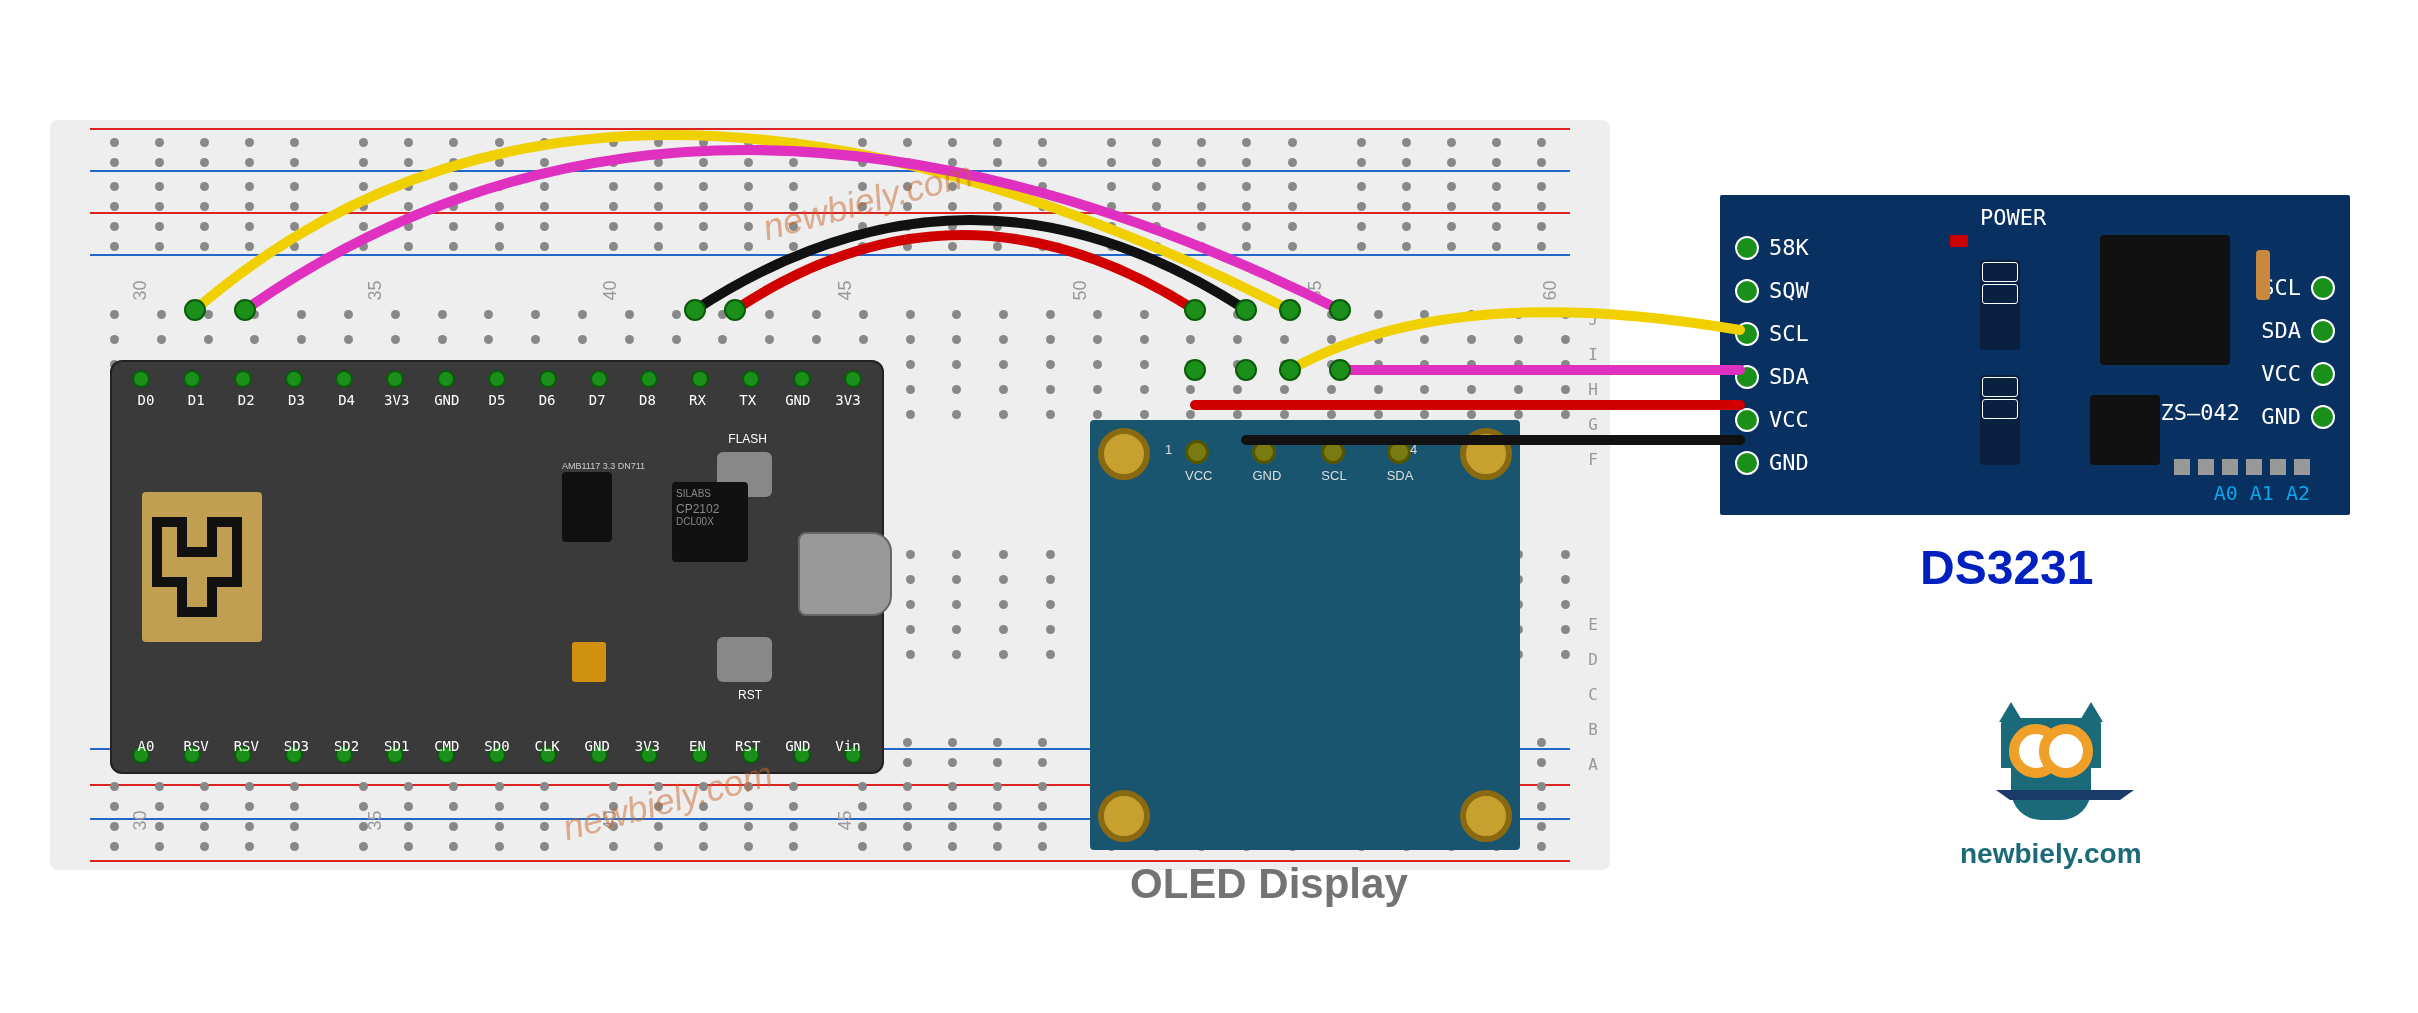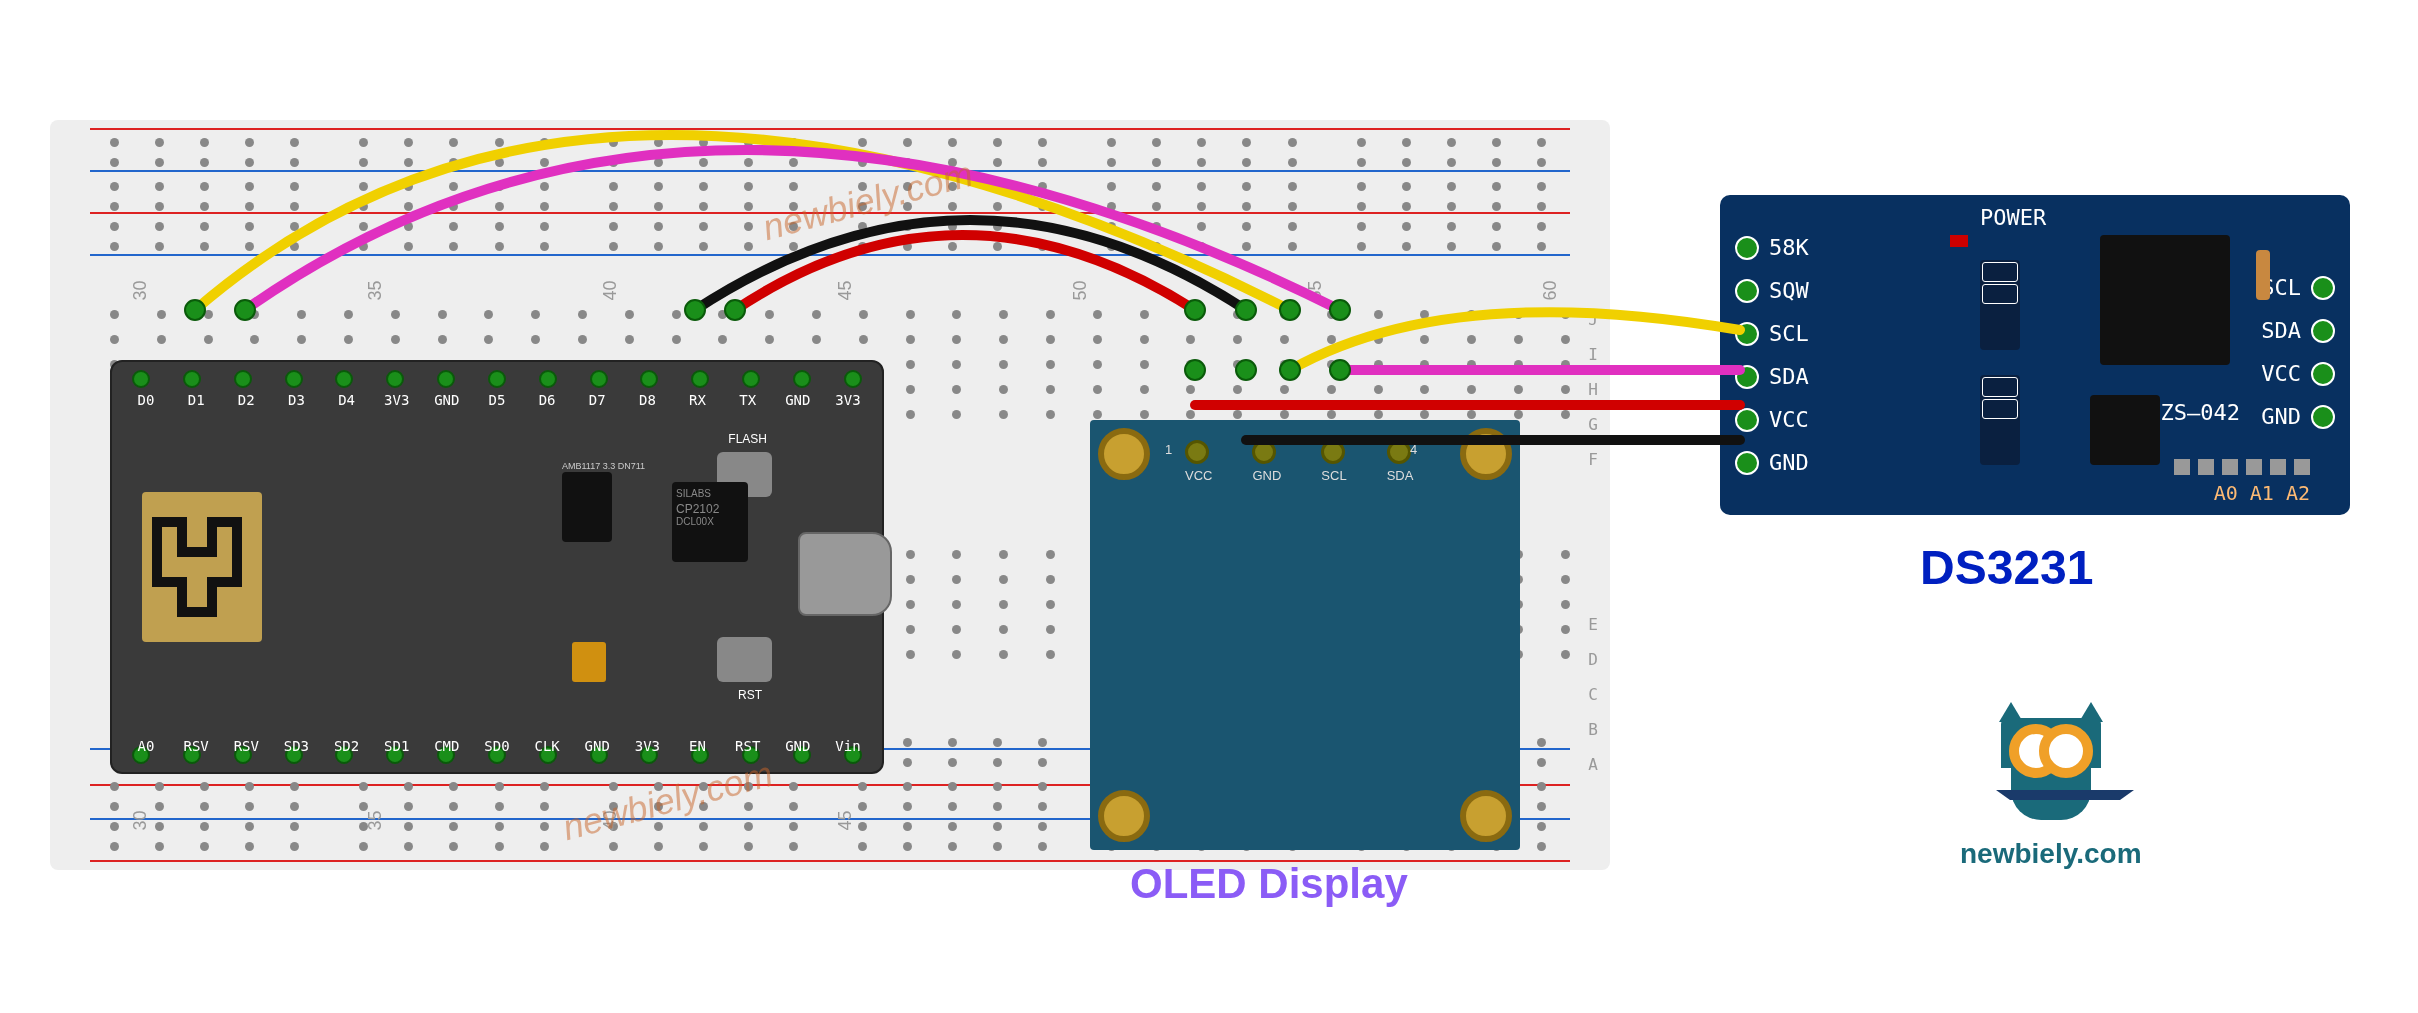--- a/index.html
+++ b/index.html
@@ -242,7 +242,7 @@
     width: 630px;
     height: 320px;
     background: #083060;
-    border-radius: 10px;
+    border-radius: 2px;
   }
   .ds3231-pins-left {
     position: absolute;

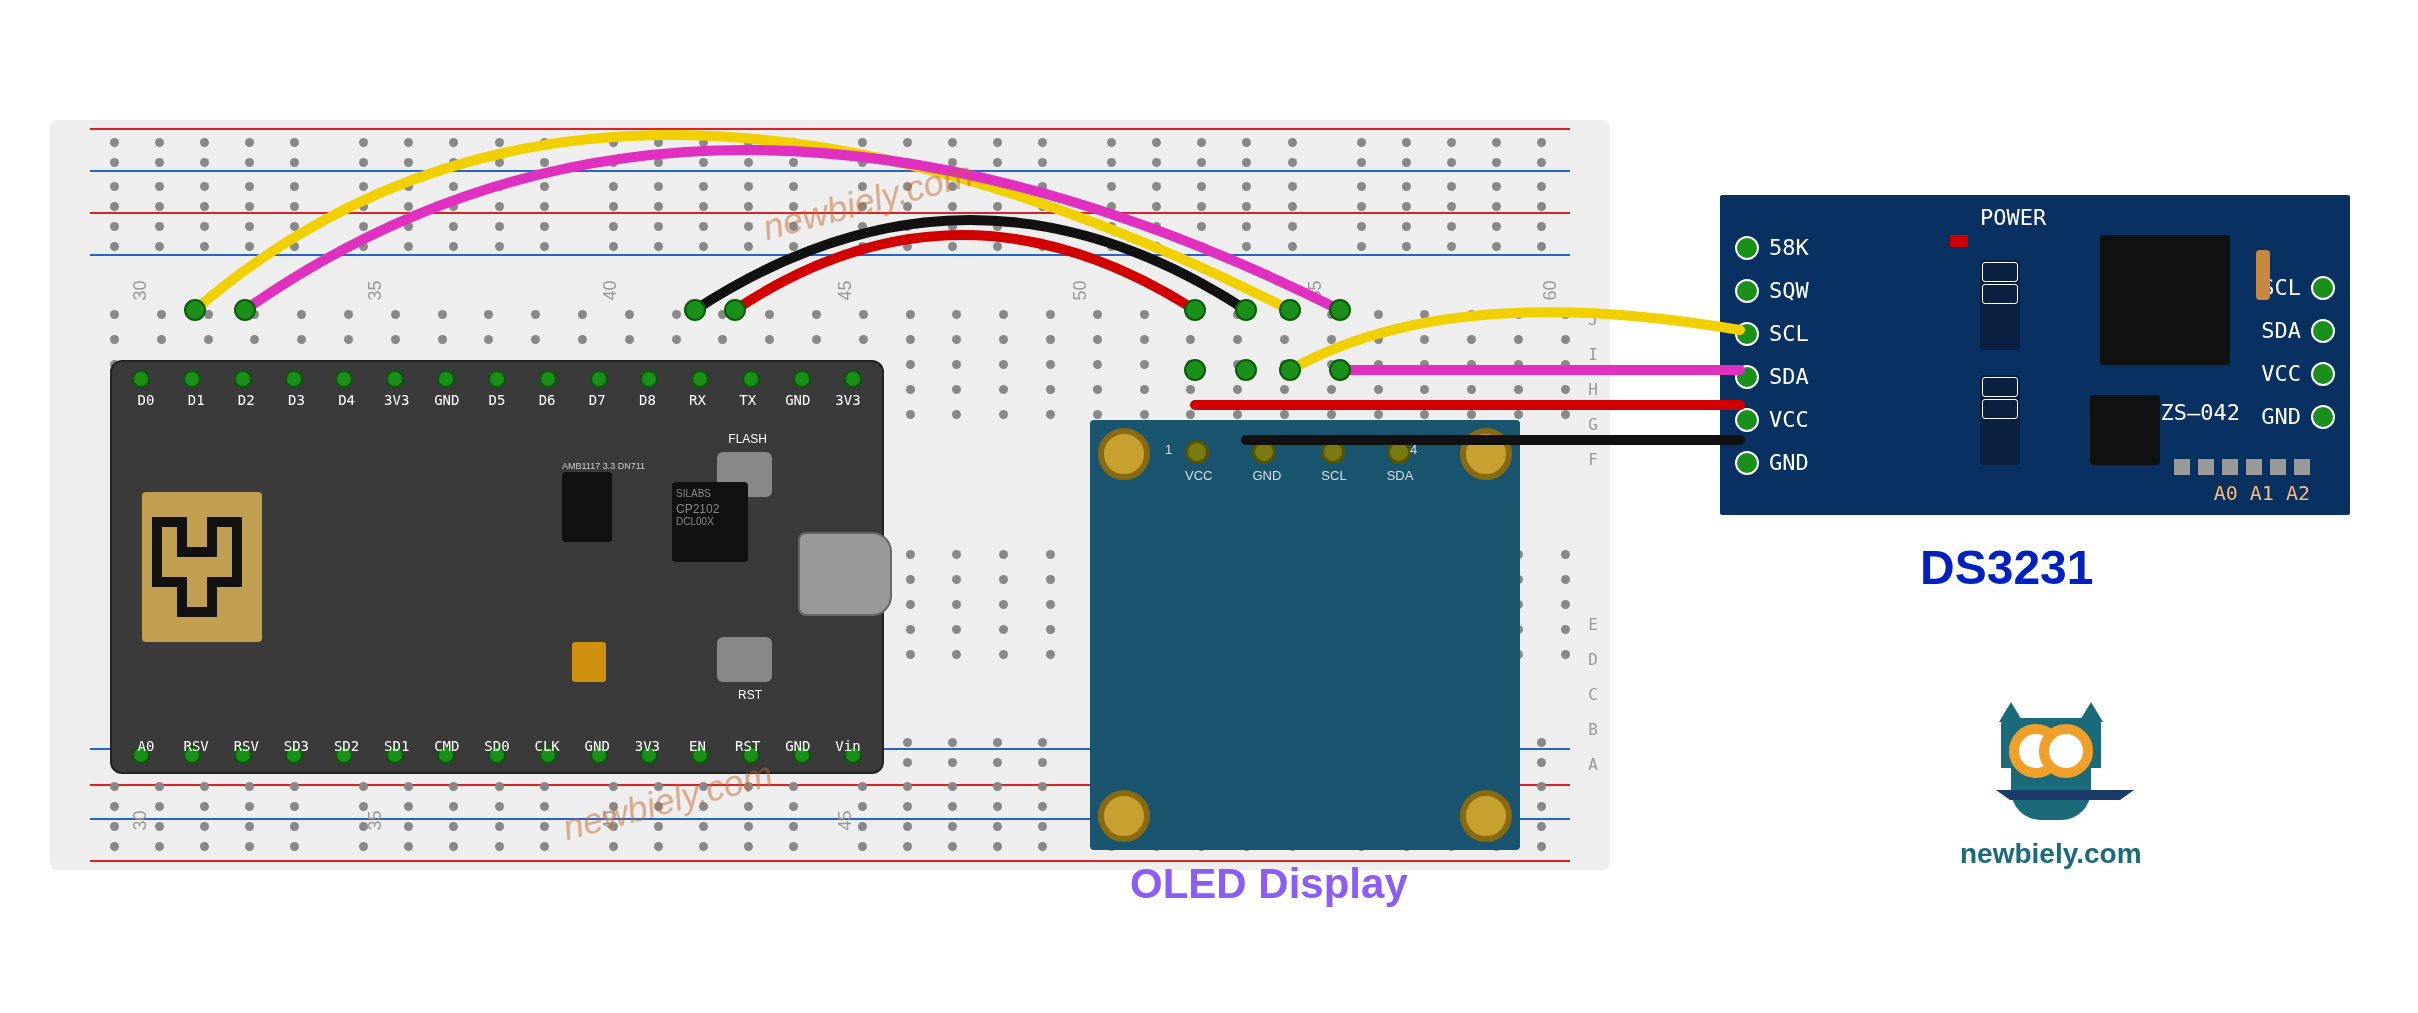--- a/index.html
+++ b/index.html
@@ -317,7 +317,7 @@
     position: absolute;
     bottom: 10px;
     right: 40px;
-    color: #fdba74;
+    color: #0ea5e9;
     font-size: 20px;
     font-family: monospace;
     margin-left: 12px;

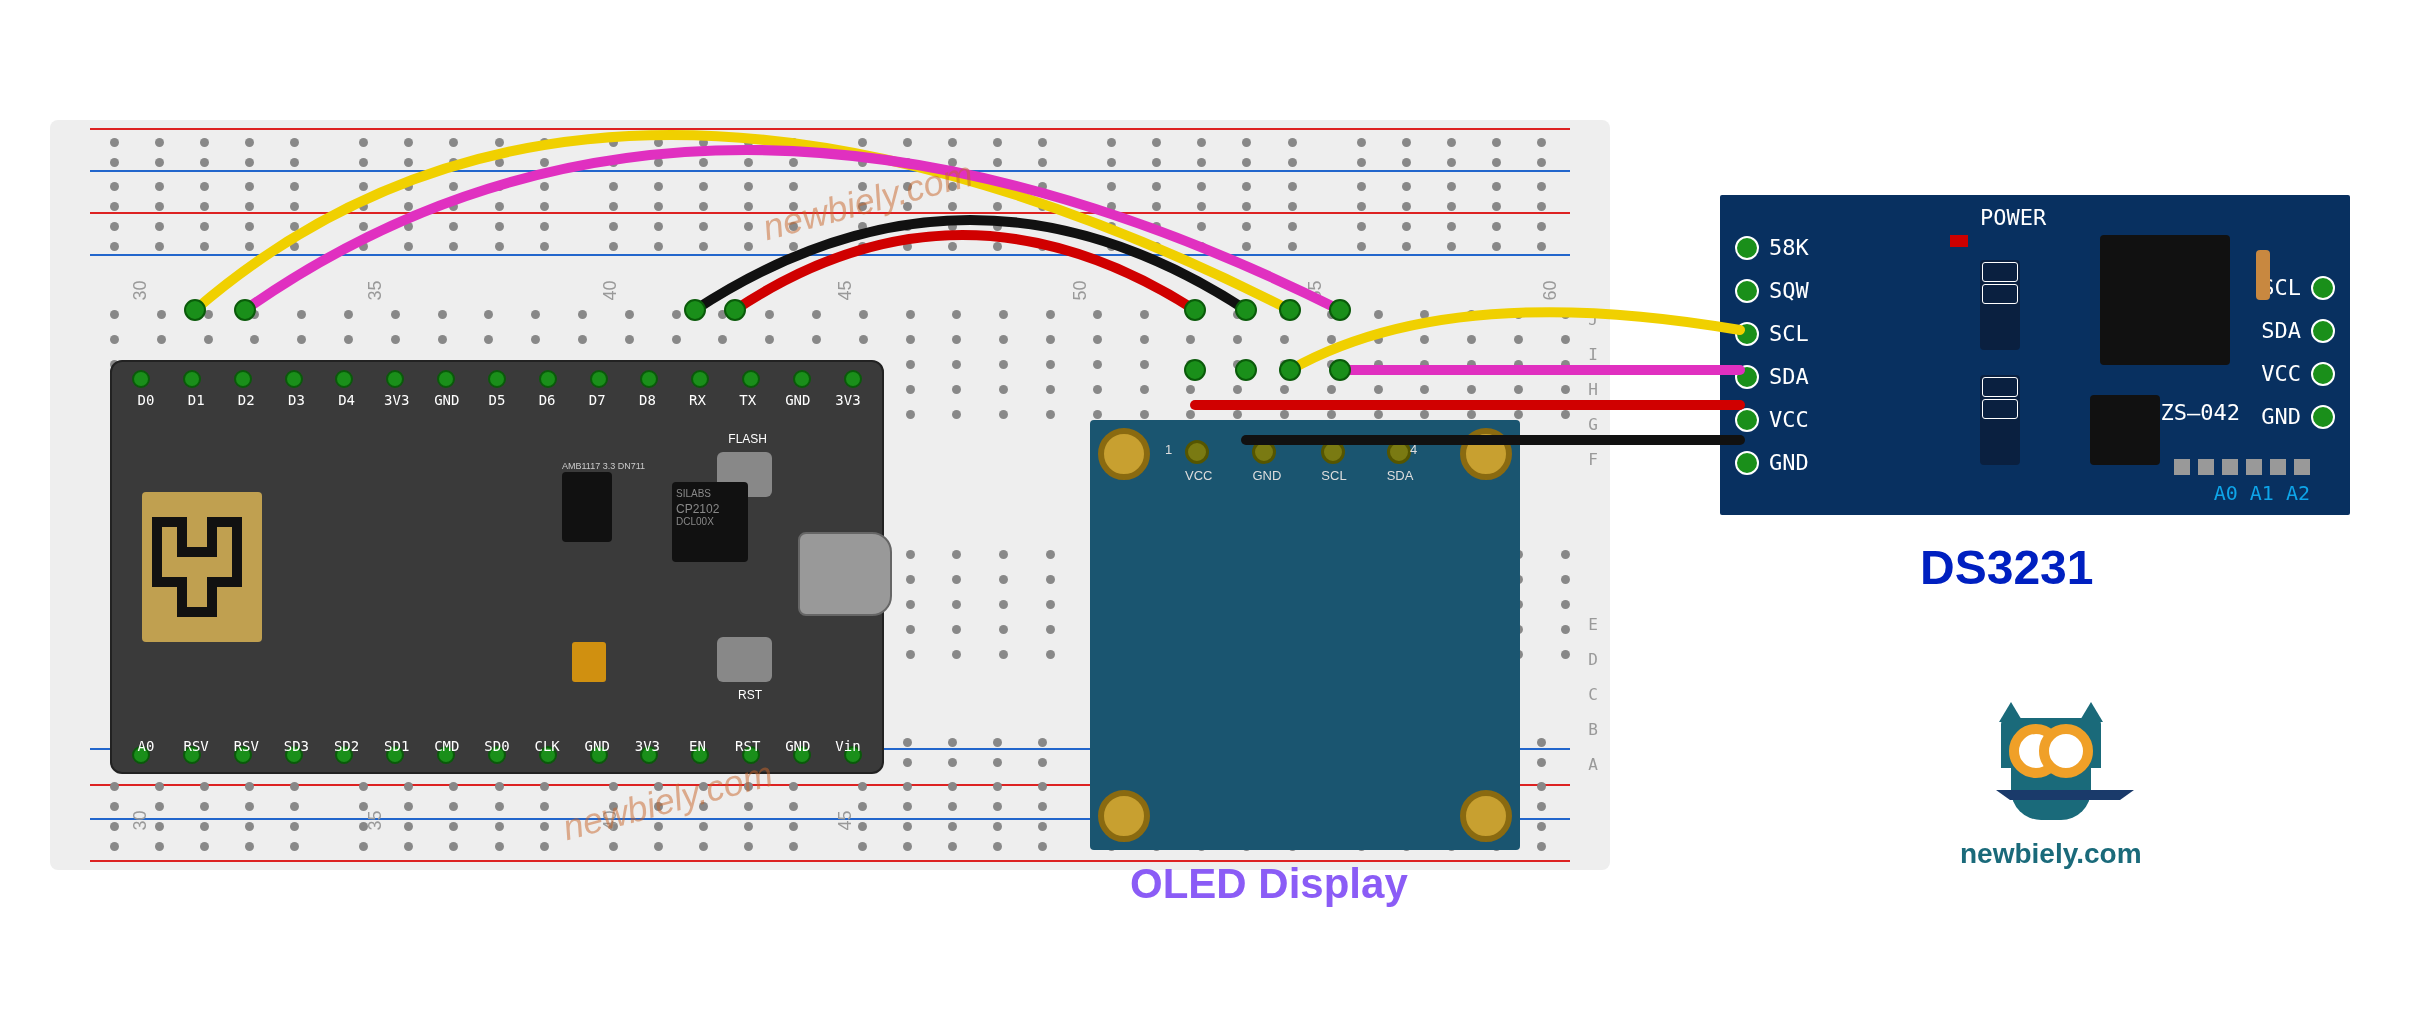--- a/index.html
+++ b/index.html
@@ -232,7 +232,7 @@
     top: 860px;
     font-size: 42px;
     font-weight: bold;
-    color: #8b5cf6;
+    color: #737373;
   }
 
   .ds3231 {

